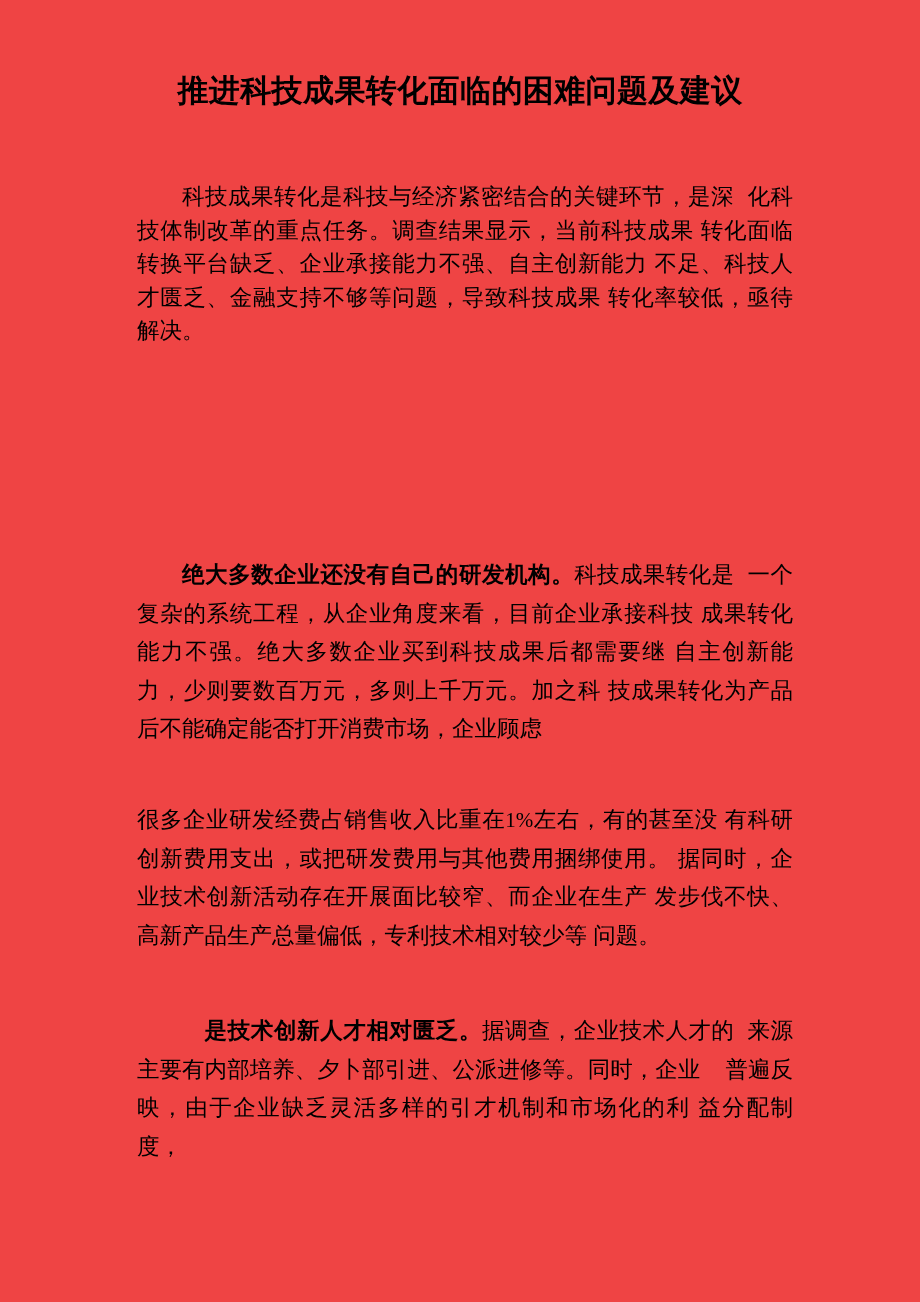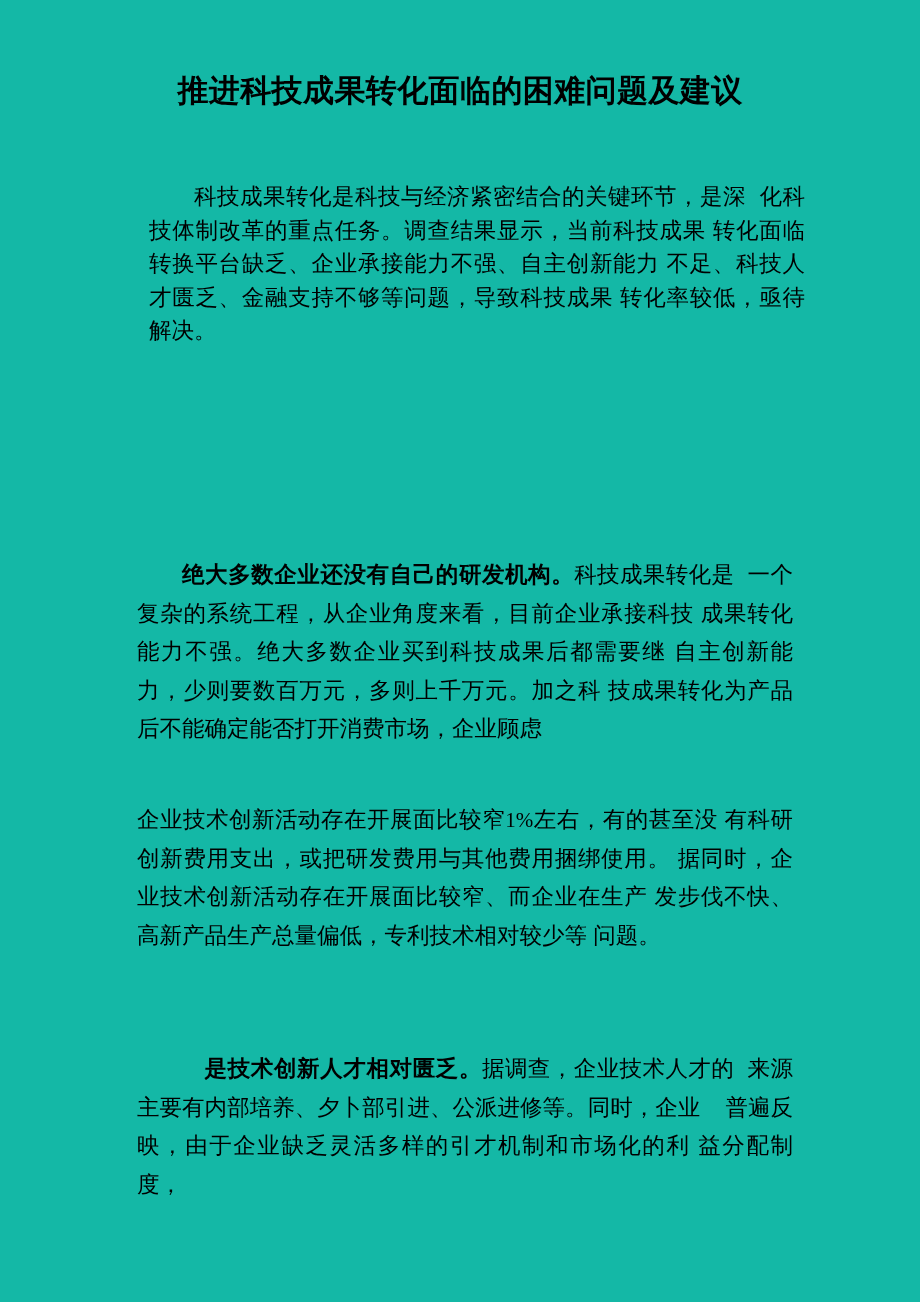--- a/index.html
+++ b/index.html
@@ -11,7 +11,7 @@
     position: relative;
     width: 920px;
     height: 1302px;
-    background: #14b8a6;
+    background: #ef4444;
     overflow: hidden;
     font-family: "Liberation Sans", "DejaVu Sans", sans-serif;
     color: #000000;

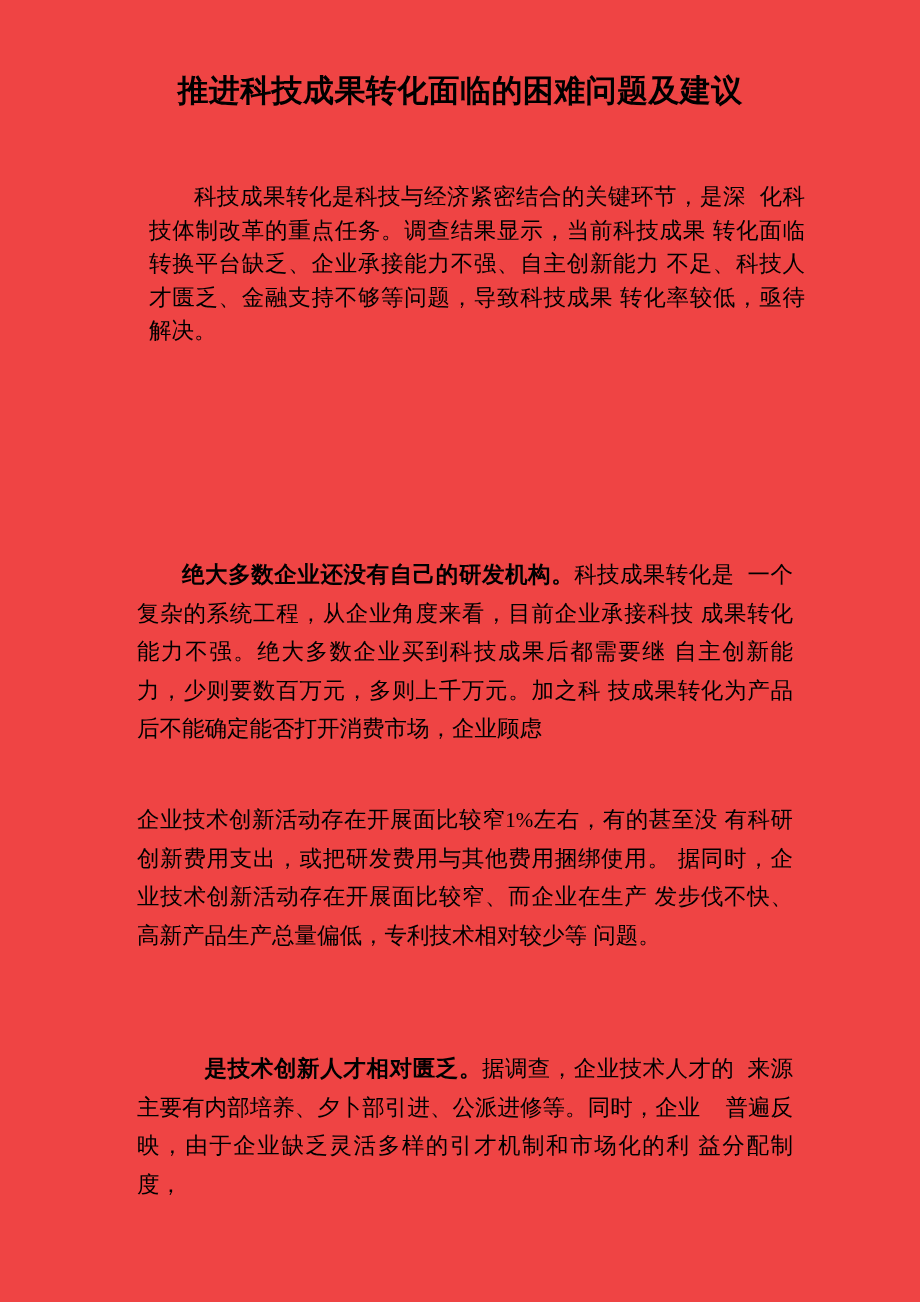--- a/index.html
+++ b/index.html
@@ -71,7 +71,7 @@
 
   <div class="doc-title">推进科技成果转化面临的困难问题及建议</div>
 
-  <div class="body-block" style="top:180px;margin-left:12px;">
+  <div class="body-block" style="top:180px;">
     <div class="para lead-tight indent2 wsp">科技成果转化是科技与经济紧密结合的关键环节，是深  化科技体制改革的重点任务。调查结果显示，当前科技成果 转化面临转换平台缺乏、企业承接能力不强、自主创新能力 不足、科技人才匮乏、金融支持不够等问题，导致科技成果 转化率较低，亟待解决。</div>
   </div>
 

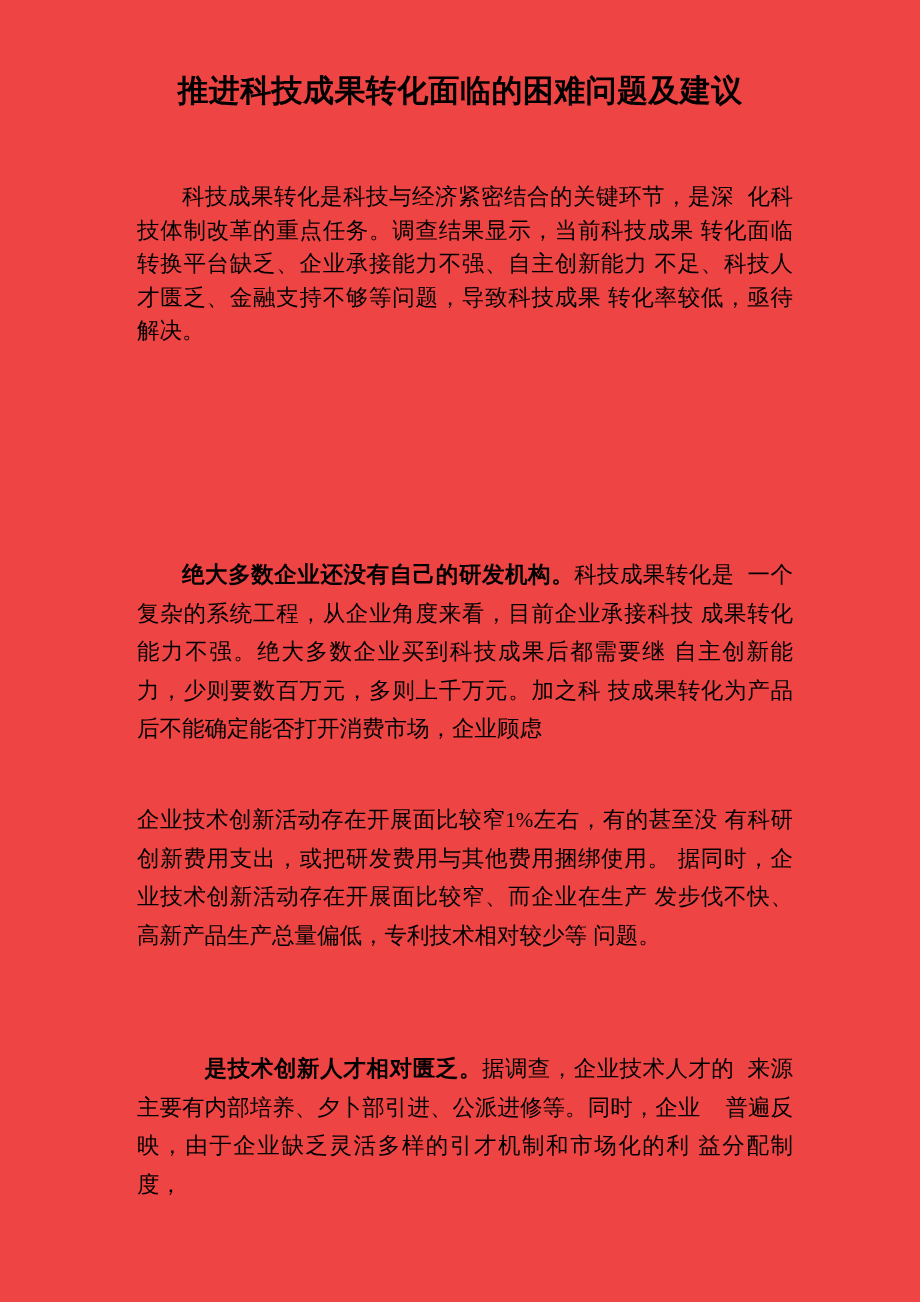--- a/index.html
+++ b/index.html
@@ -82,7 +82,7 @@
 
 
   <div class="body-block" style="top:796px;">
-    <div class="para lead-loose wsp" style="margin-top:5px;"><span class="wsp">企业技术创新活动存在开展面比较窄</span><span class="num-latin">1%</span><span class="wsp">左右，有的甚至没 有科研创新费用支出，或把研发费用与其他费用捆绑使用。 据同时，企业技术创新活动存在开展面比较窄、而企业在生产 发步伐不快、高新产品生产总量偏低，专利技术相对较少等 问题。</span></div>
+    <div class="para lead-loose wsp" style="margin-top:5px;"><span class="wsp">很多企业研发经费占销售收入比重在</span><span class="num-latin">1%</span><span class="wsp">左右，有的甚至没 有科研创新费用支出，或把研发费用与其他费用捆绑使用。 据同时，企业技术创新活动存在开展面比较窄、而企业在生产 发步伐不快、高新产品生产总量偏低，专利技术相对较少等 问题。</span></div>
   </div>
 
   <div class="body-block" style="top:1050px;">

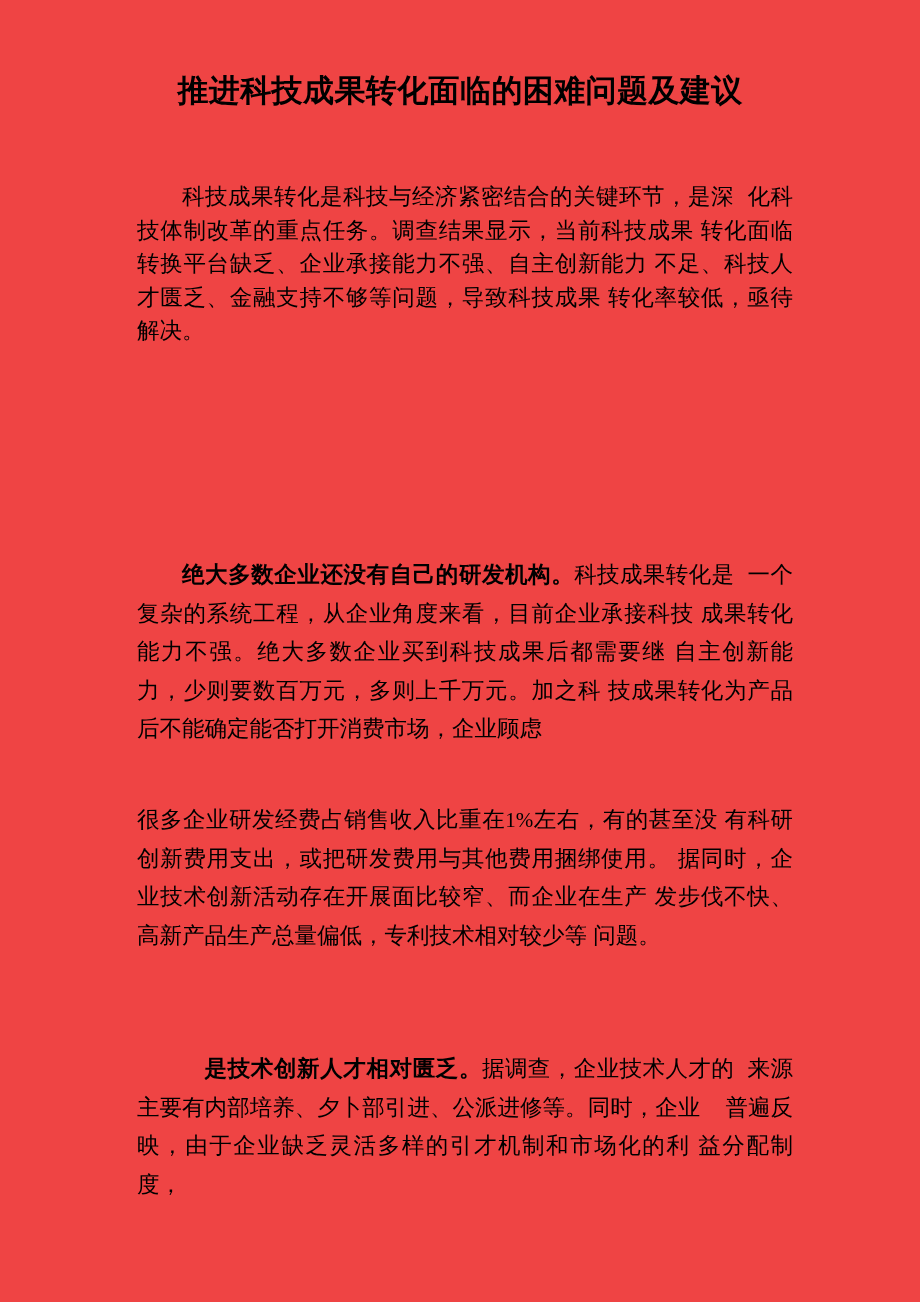--- a/index.html
+++ b/index.html
@@ -85,7 +85,7 @@
     <div class="para lead-loose wsp" style="margin-top:5px;"><span class="wsp">很多企业研发经费占销售收入比重在</span><span class="num-latin">1%</span><span class="wsp">左右，有的甚至没 有科研创新费用支出，或把研发费用与其他费用捆绑使用。 据同时，企业技术创新活动存在开展面比较窄、而企业在生产 发步伐不快、高新产品生产总量偏低，专利技术相对较少等 问题。</span></div>
   </div>
 
-  <div class="body-block" style="top:1050px;">
+  <div class="body-block" style="top:1012px;">
     <div class="para lead-loose indent3 wsp"><b class="hd">是技术创新人才相对匮乏。</b><span class="wsp">据调查，企业技术人才的  来源主要有内部培养、夕卜部引进、公派进修等。同时，企业    普遍反映，由于企业缺乏灵活多样的引才机制和市场化的利 益分配制度，</span></div>
   </div>
 

